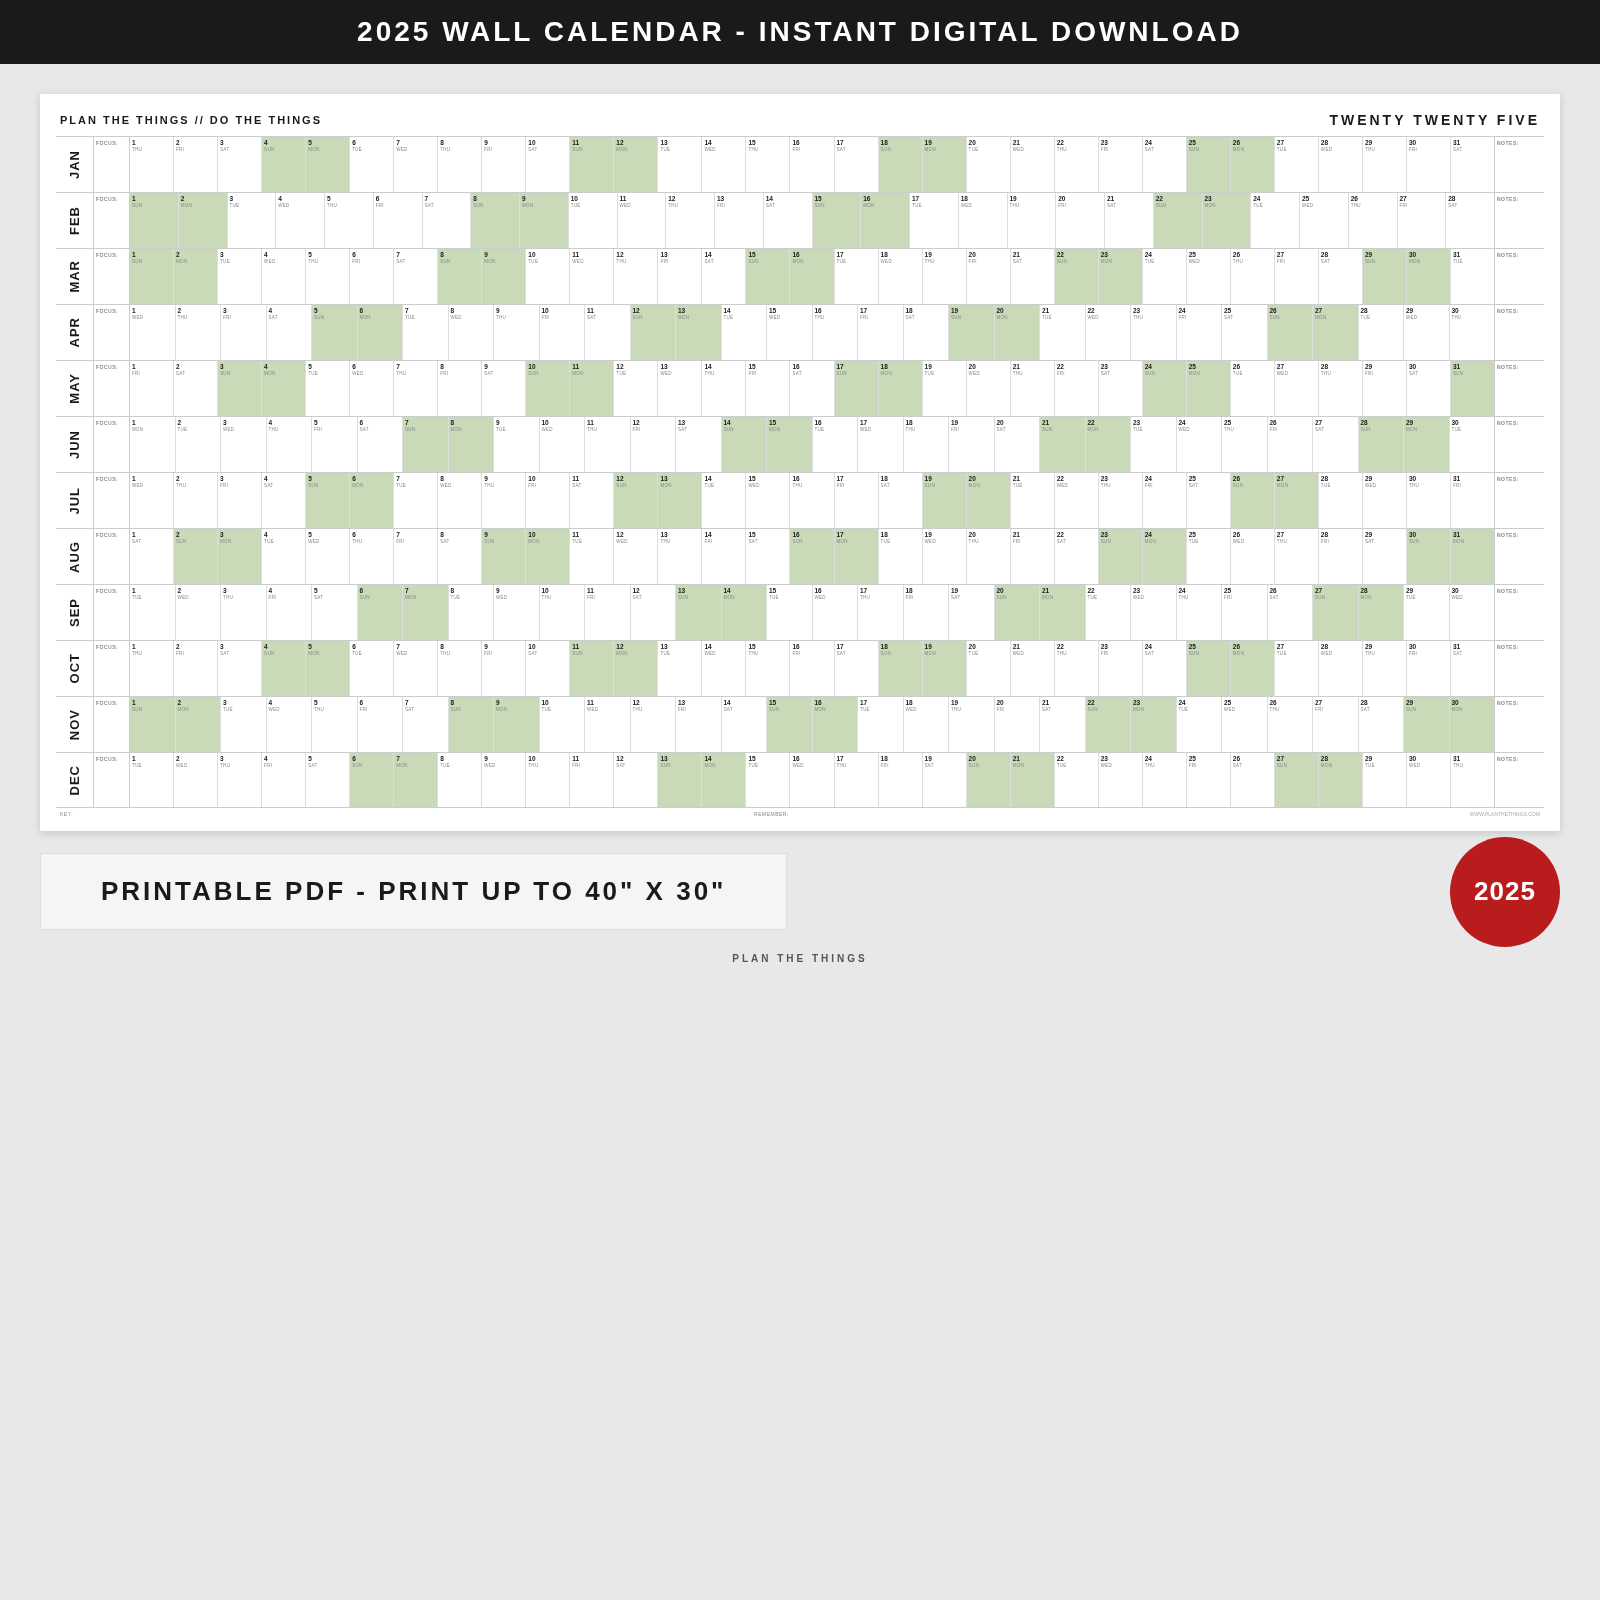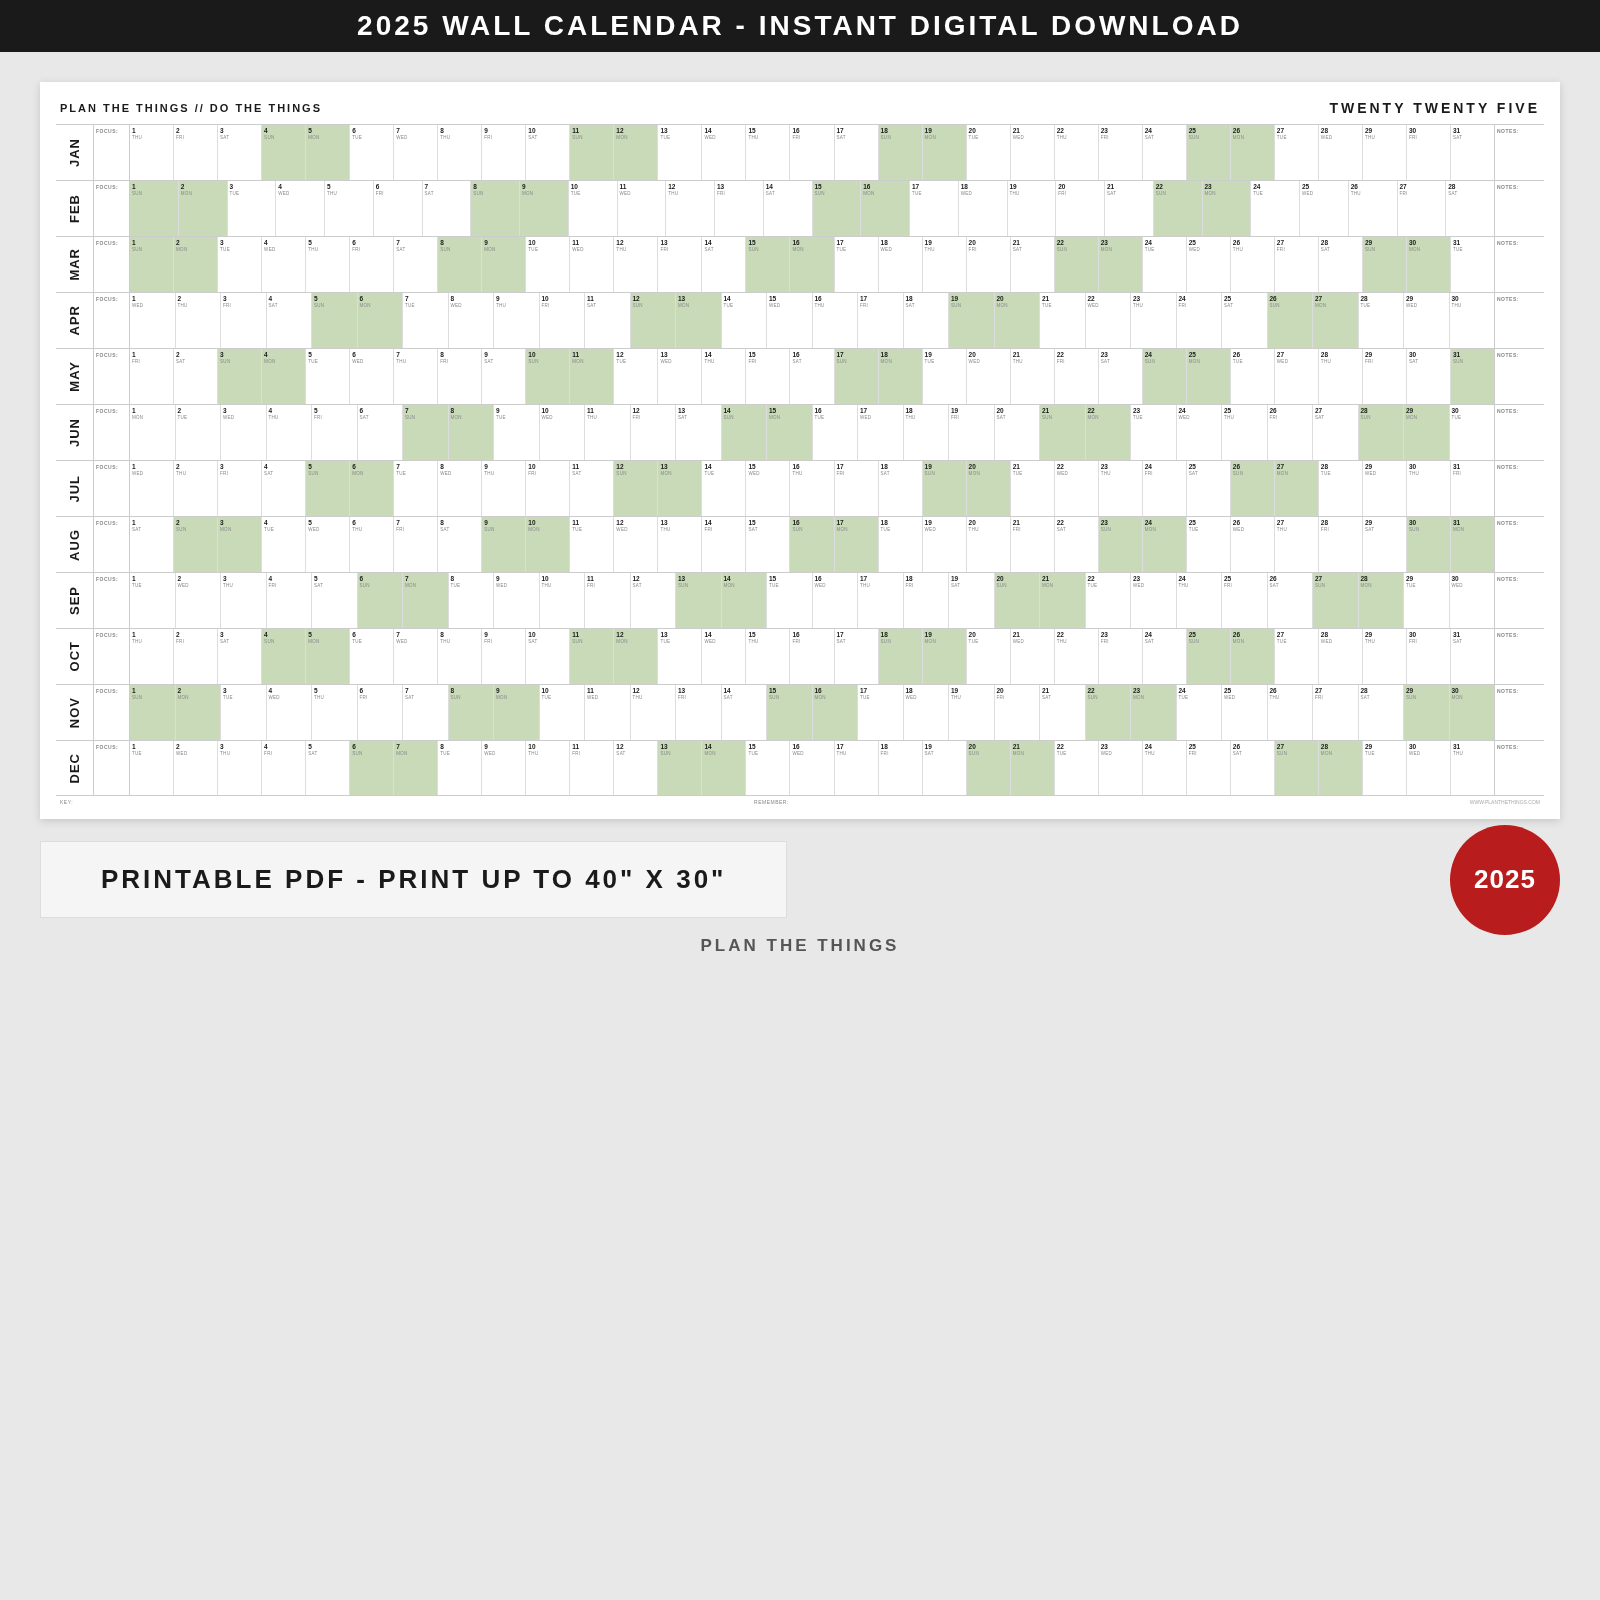--- a/index.html
+++ b/index.html
@@ -14,7 +14,7 @@
     
     .top-banner {
       background: #1a1a1a;
-      height: 52px;
+      height: 64px;
       display: flex;
       align-items: center;
       justify-content: center;

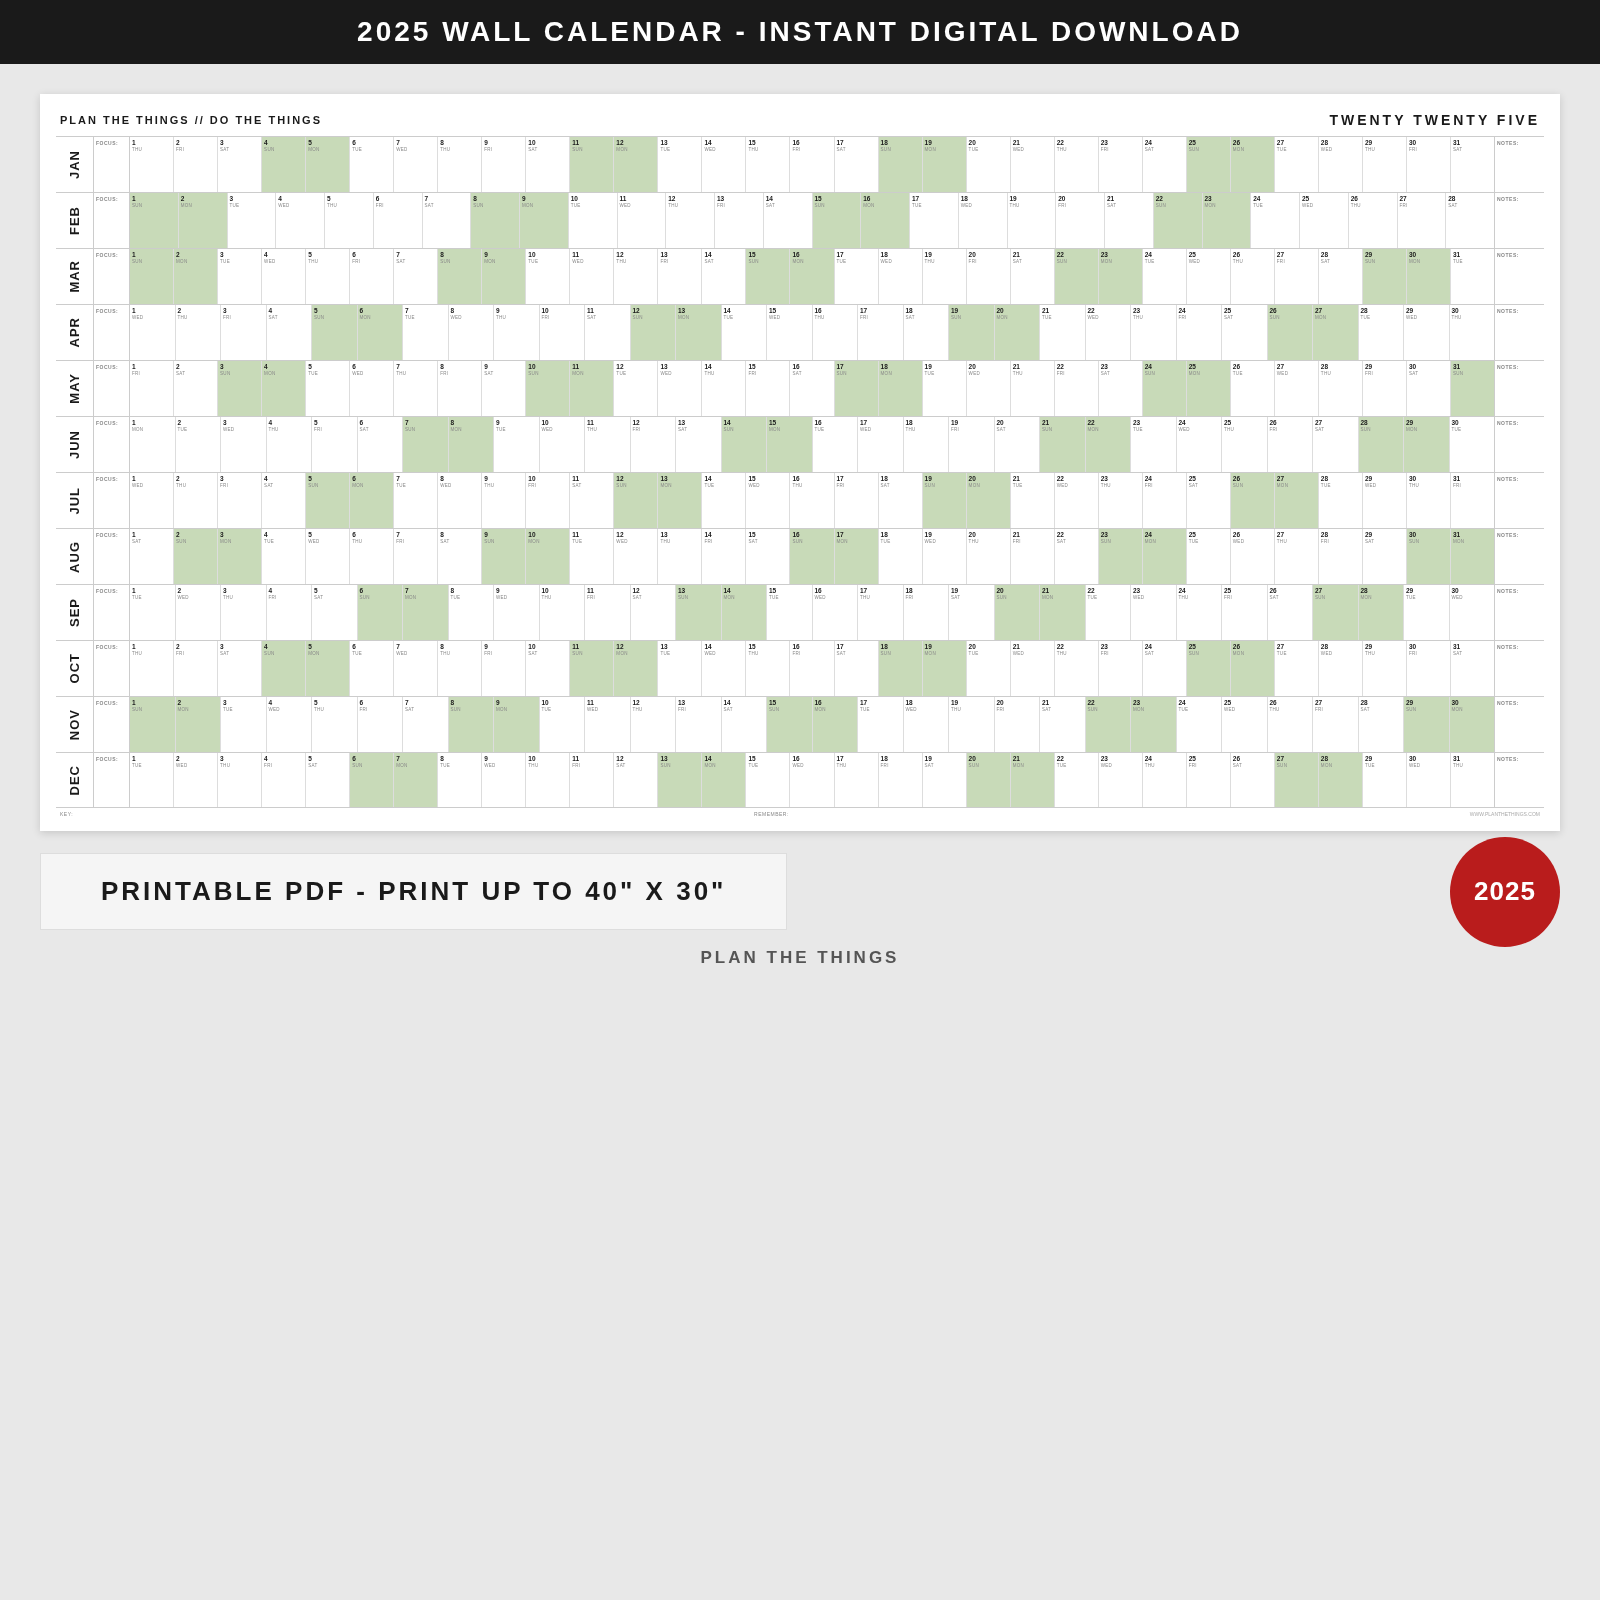--- a/index.html
+++ b/index.html
@@ -232,7 +232,7 @@
       text-align: center;
     }
     .page-footer-text {
-      font-size: 17px;
+      font-size: 10px;
       font-weight: 700;
       letter-spacing: 3px;
       color: #555;

